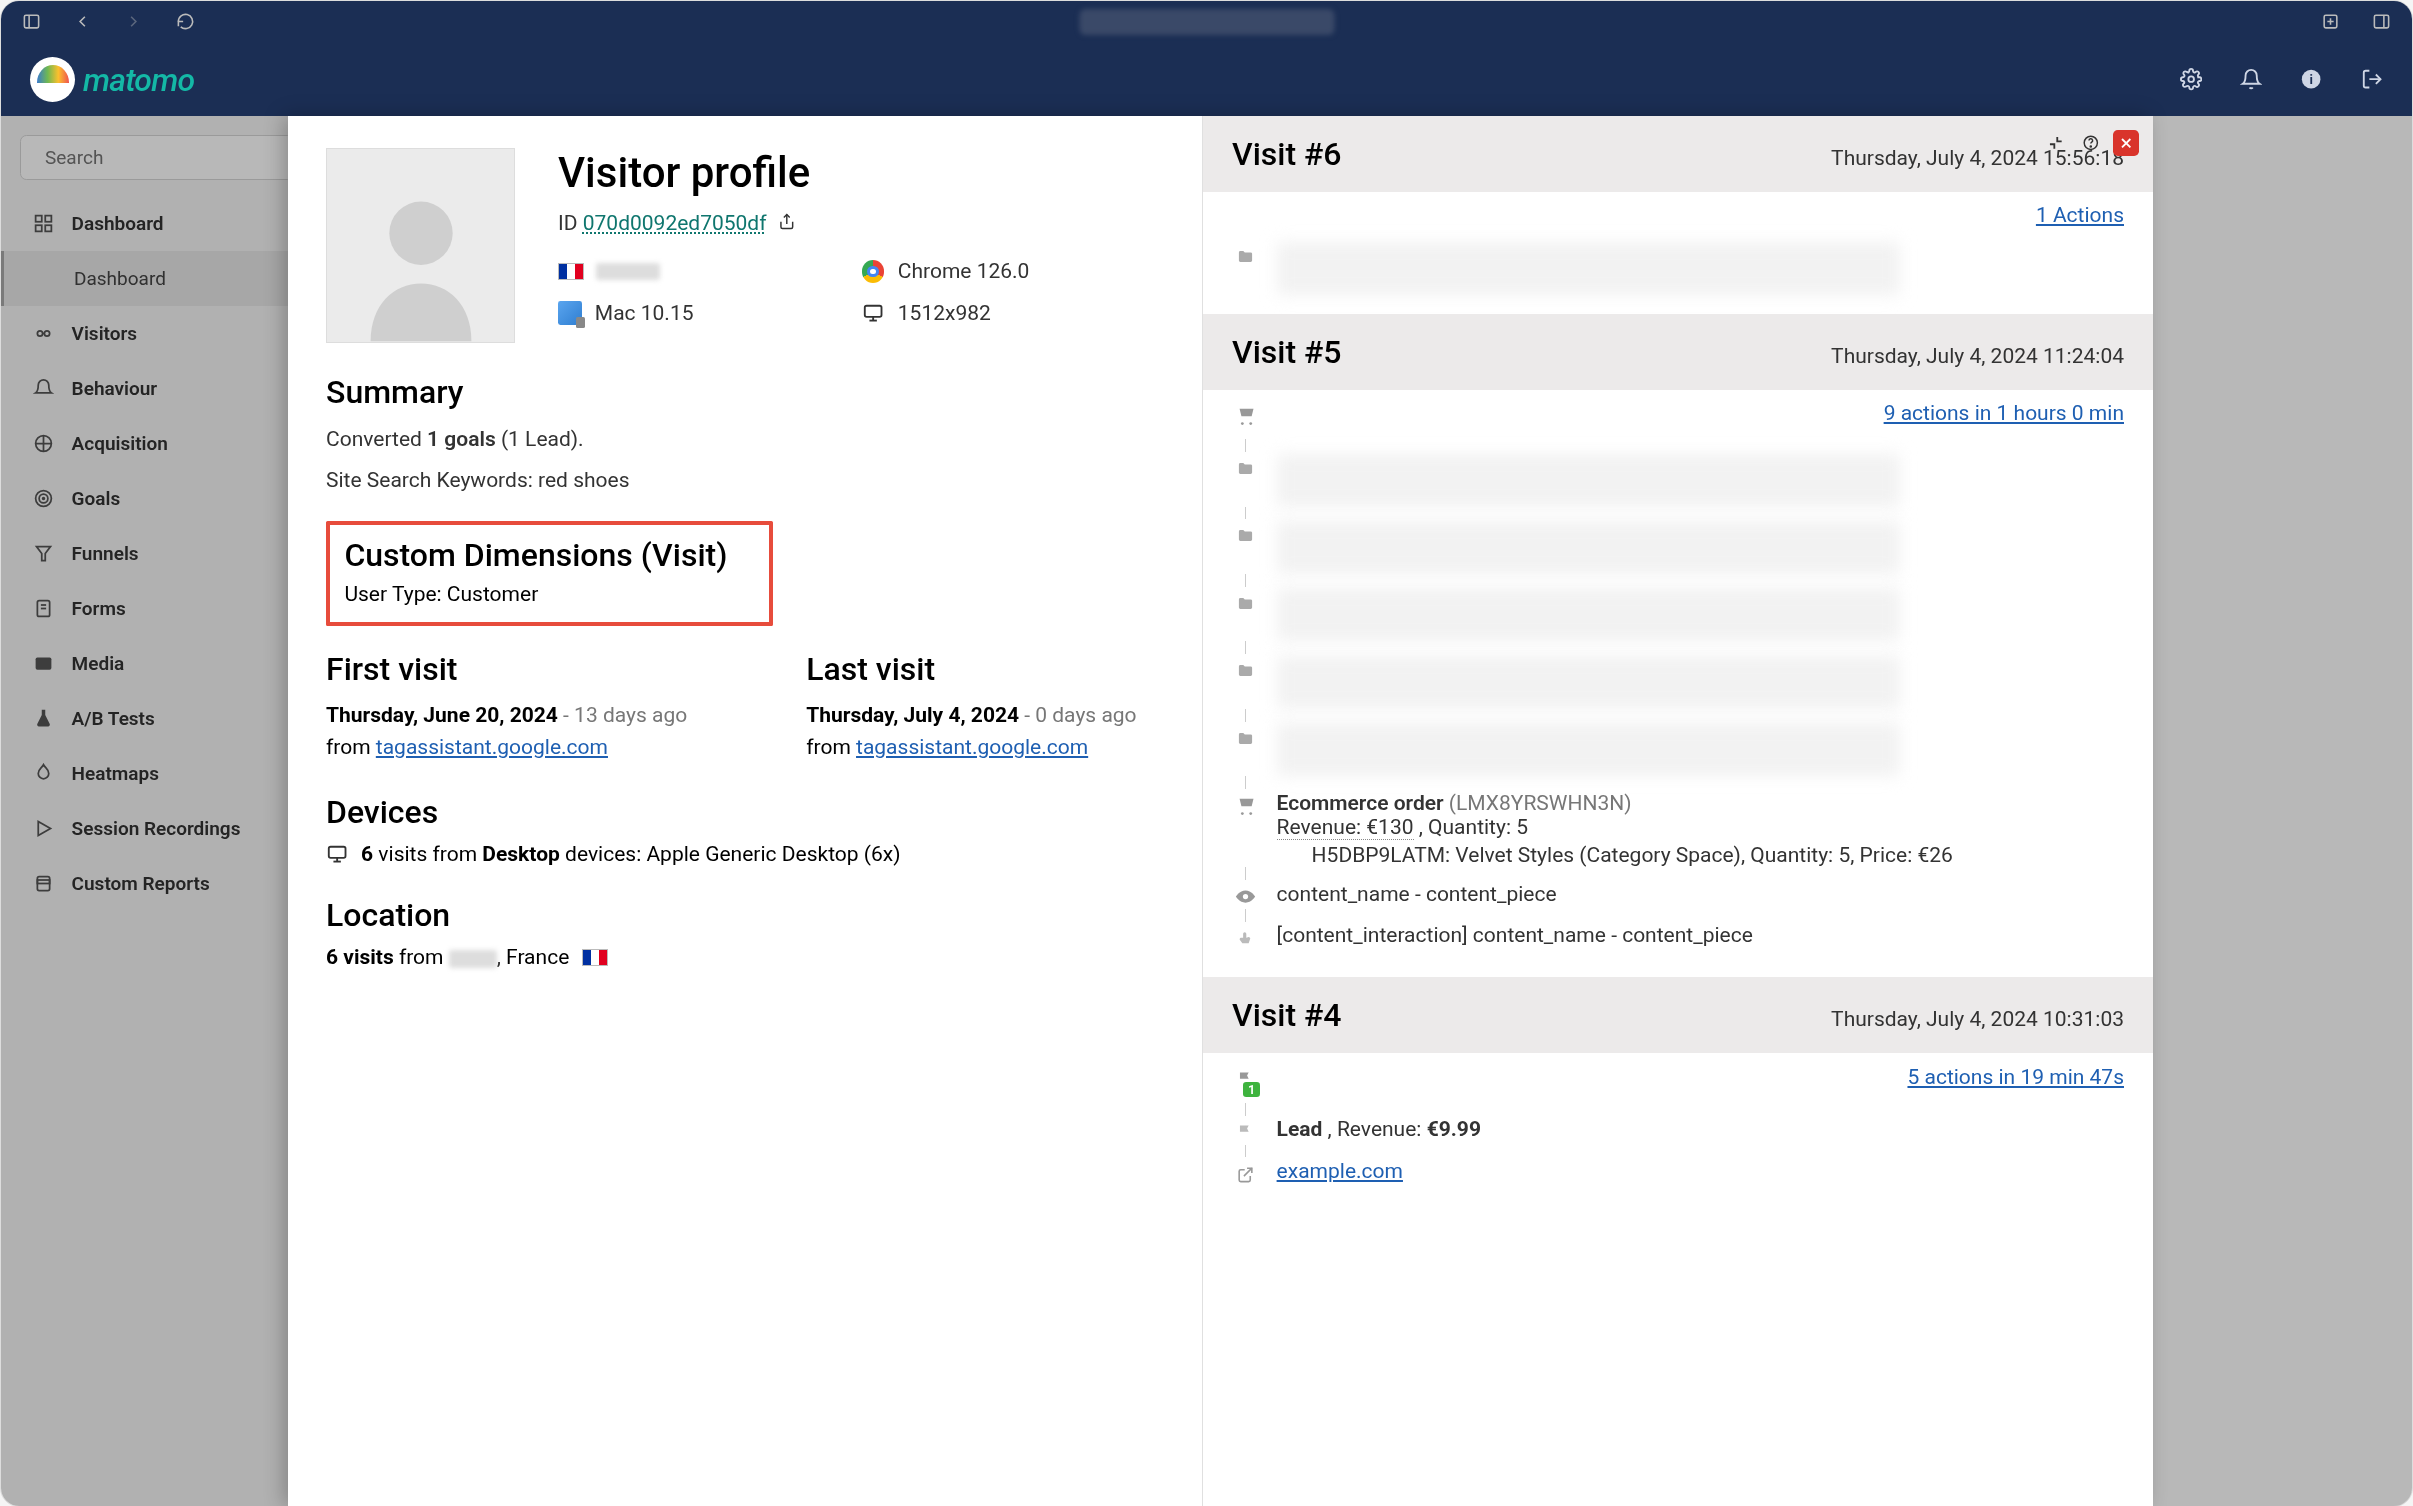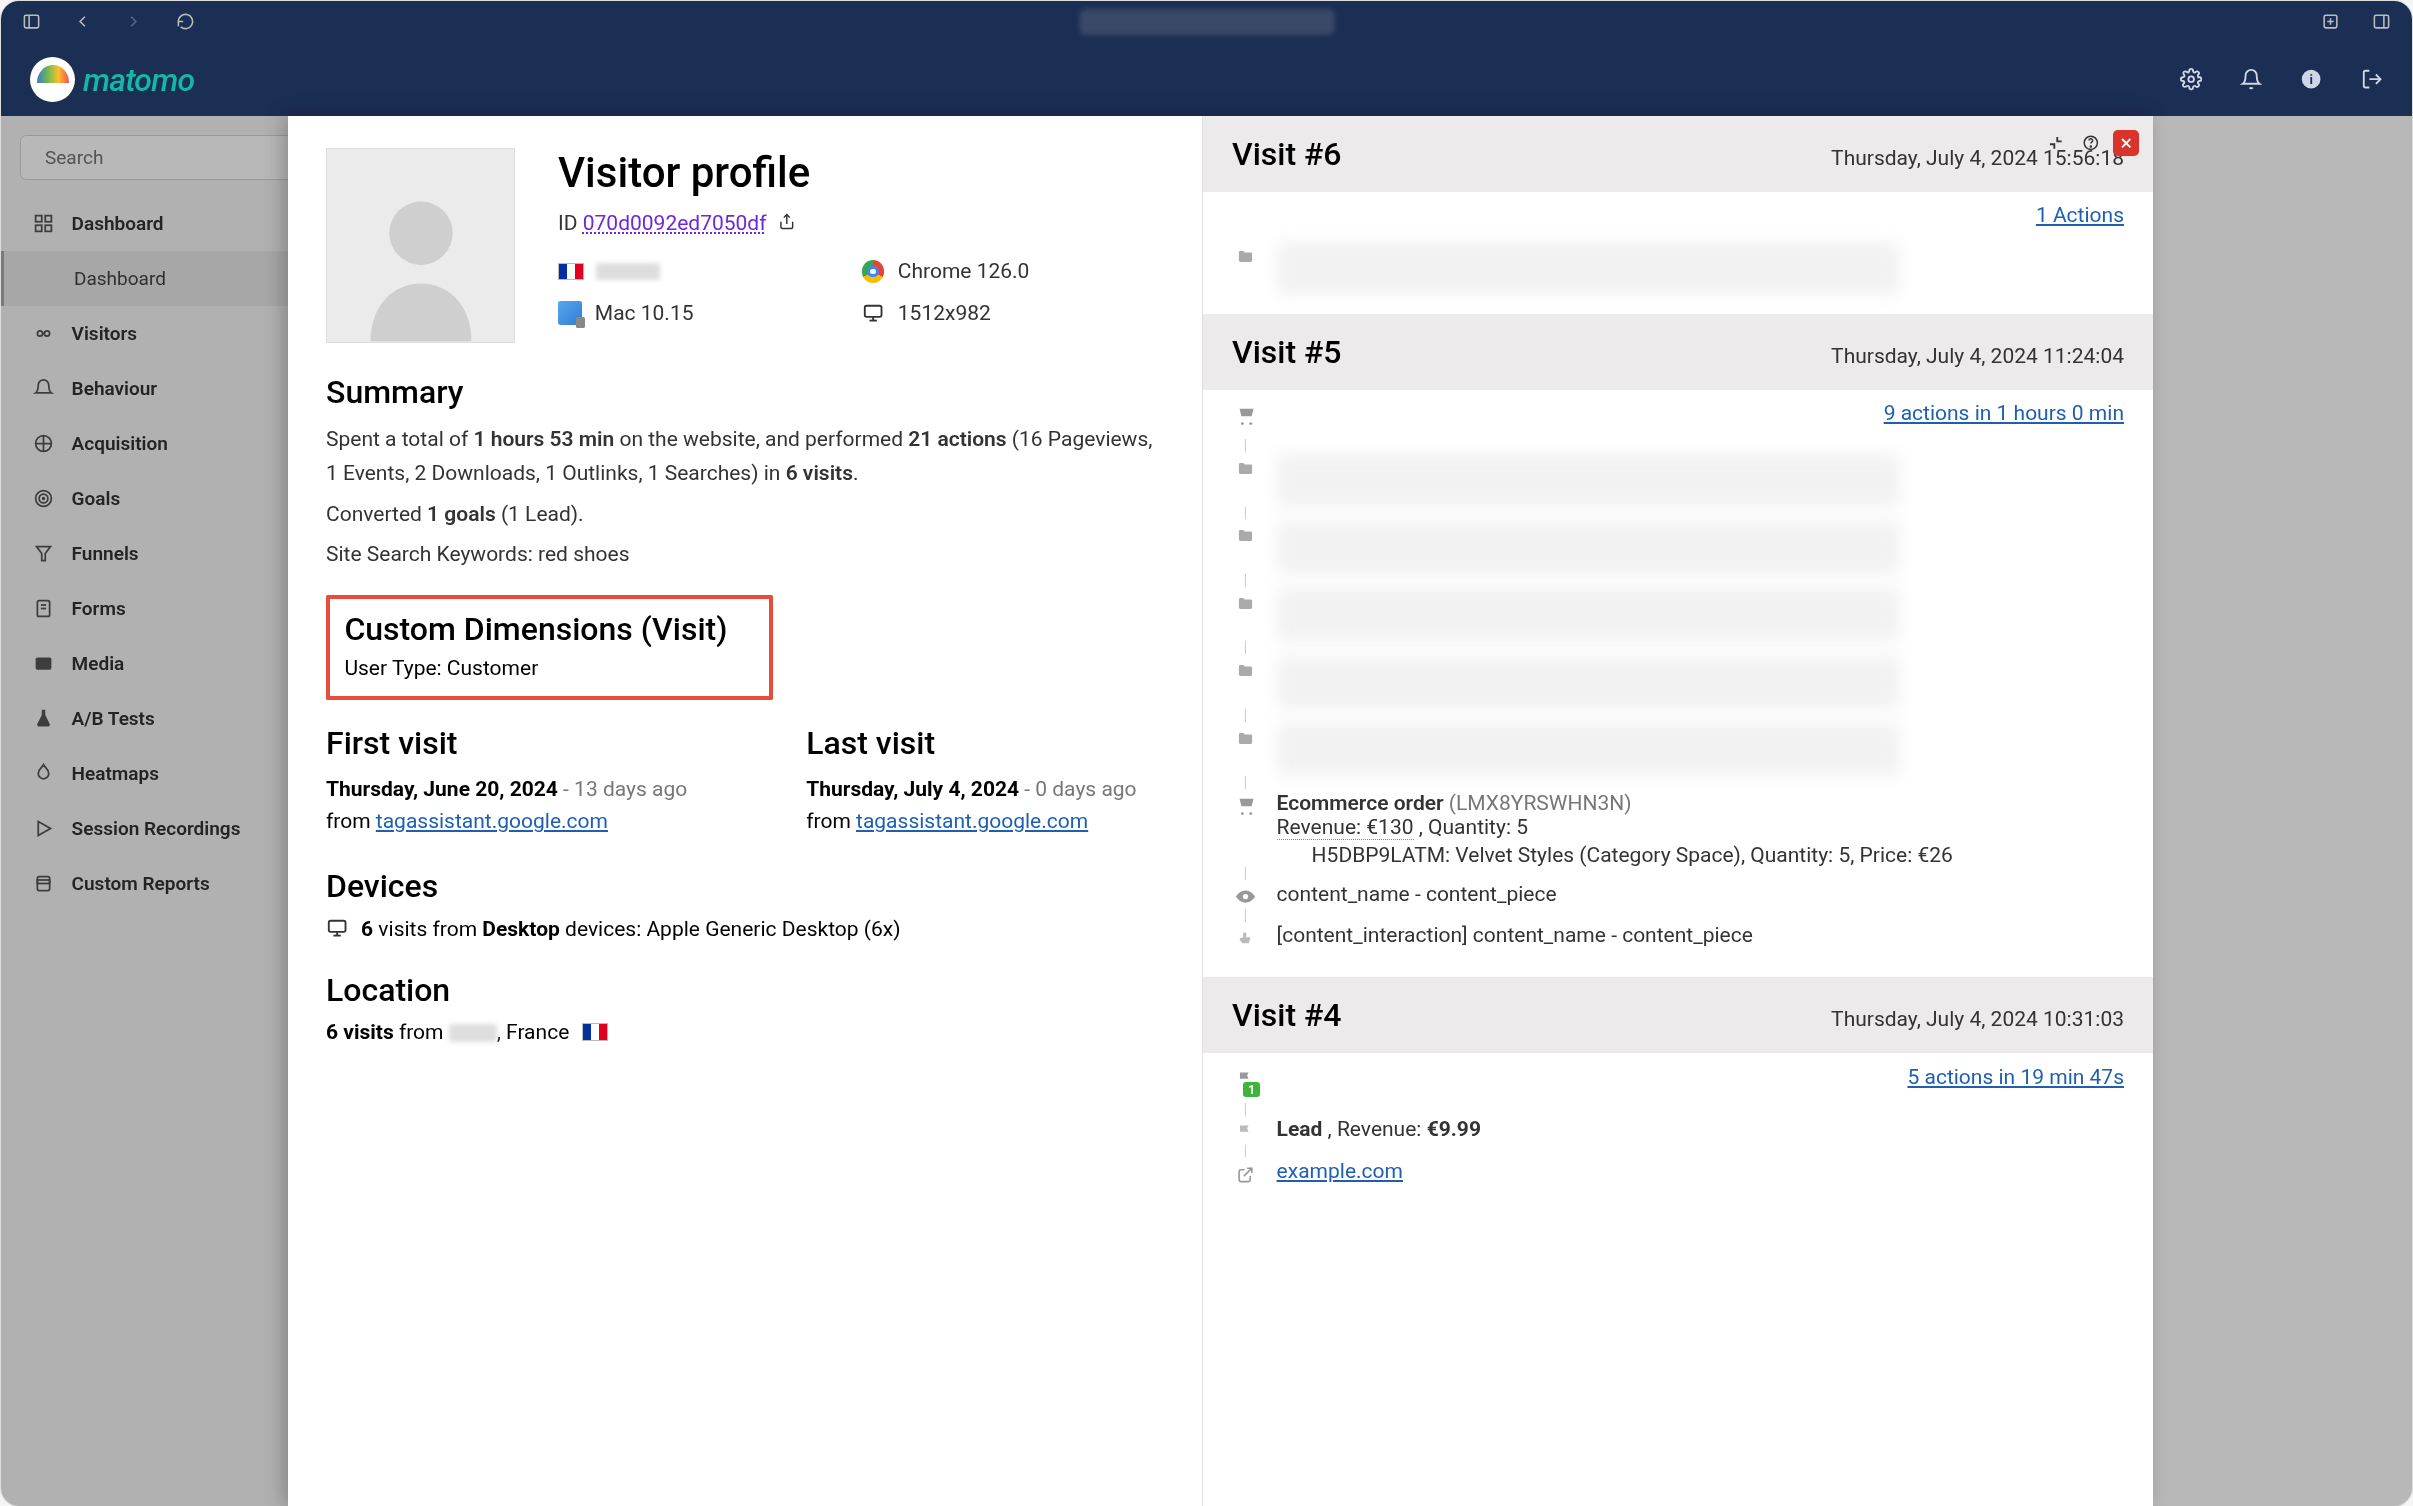--- a/index.html
+++ b/index.html
@@ -39,7 +39,7 @@
 .avatar svg { width: 144px; height: 160px; fill: #cfcfcf; }
 .profile-info h1 { font-size: 42px; font-weight: 500; margin-bottom: 14.4px; }
 .profile-id { font-size: 21px; color: #333; margin-bottom: 24px; }
-.profile-id a { color: #6d28d9; text-decoration: underline dotted; }
+.profile-id a { color: #0f766e; text-decoration: underline dotted; }
 .info-grid { display: grid; grid-template-columns: 303px 303px; row-gap: 17.6px; font-size: 21px; color: #333; }
 .info-cell { display: flex; align-items: center; gap: 12.8px; }
 .flag { width: 25.5px; height: 17.6px; display:inline-block; background: linear-gradient(90deg,#0030a1 33%,#fff 33%,#fff 66%,#e1001f 66%); border:0.8px solid #bbb; }

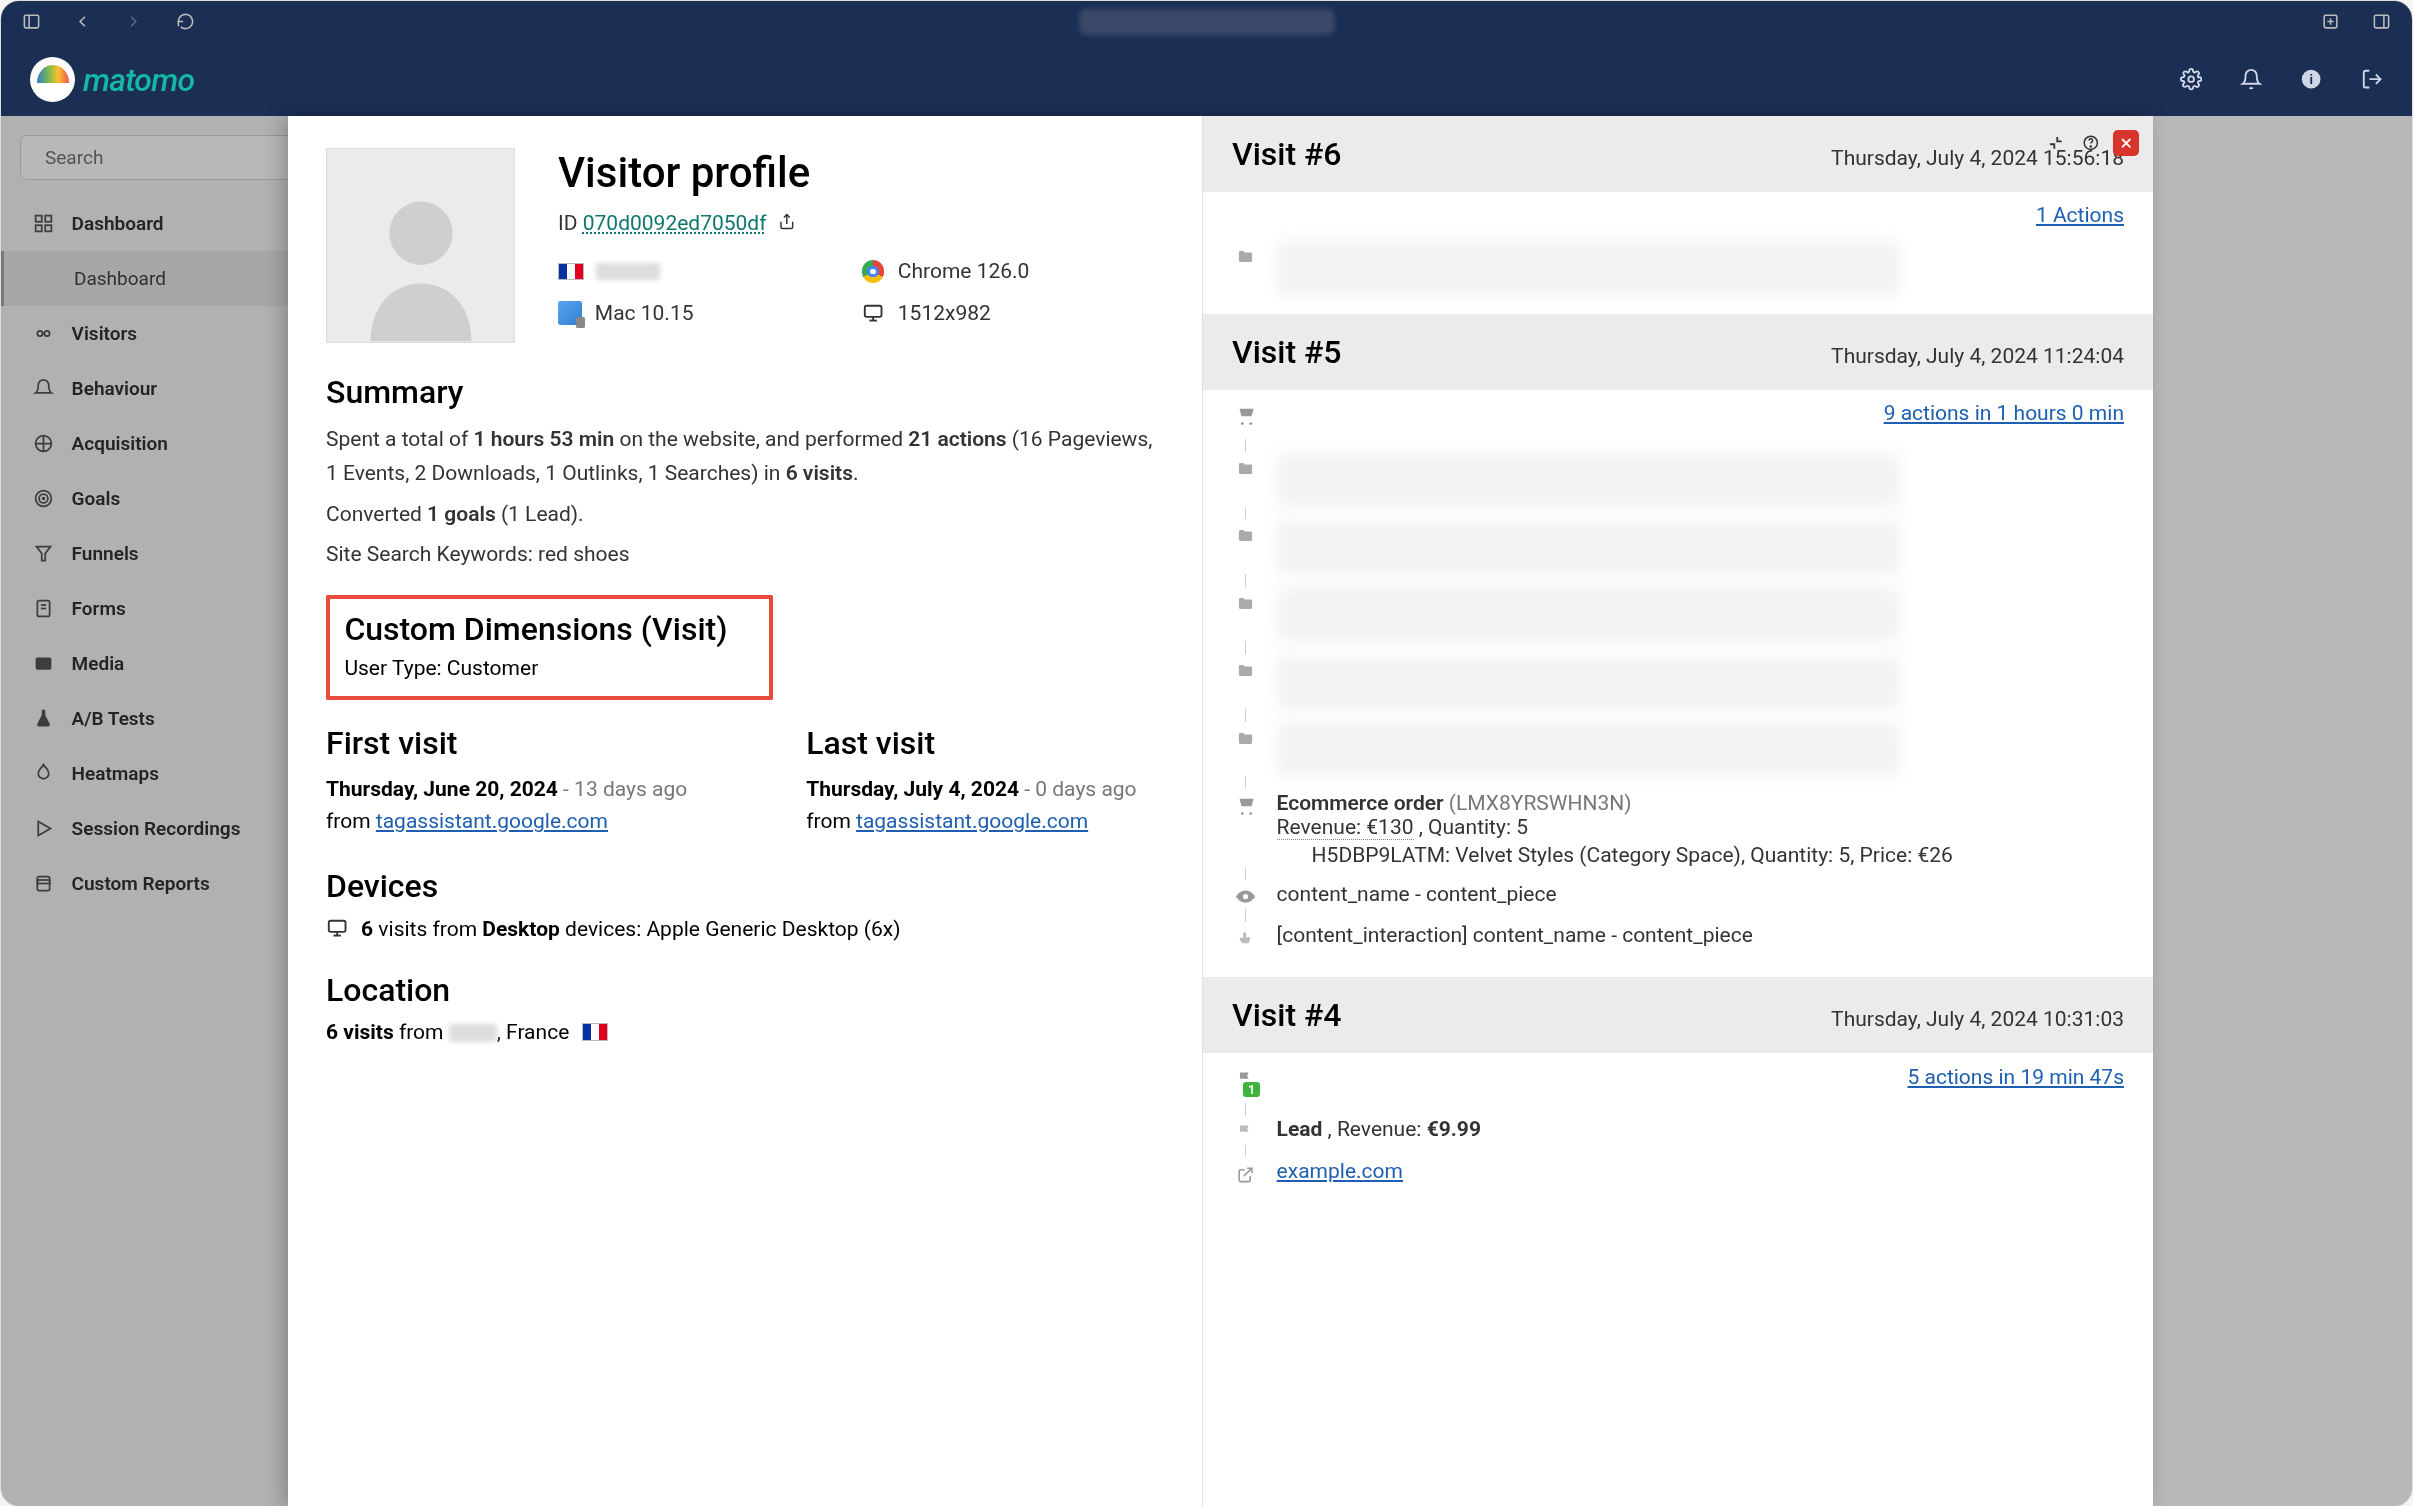--- a/index.html
+++ b/index.html
@@ -359,9 +359,6 @@
         </div>
 
         <h2 class="section">Summary</h2>
-        <div class="summary-text">
-          <span>Spent a total of </span><b>1 hours 53 min</b><span> on the website, and performed </span><b>21 actions</b><span> (16 Pageviews, 1 Events, 2 Downloads, 1 Outlinks, 1 Searches) in </span><b>6 visits</b><span>.</span>
-        </div>
         <div class="summary-text" style="margin-top:6.4px">
           <span>Converted </span><b>1 goals</b><span> (1 Lead).</span>
         </div>

